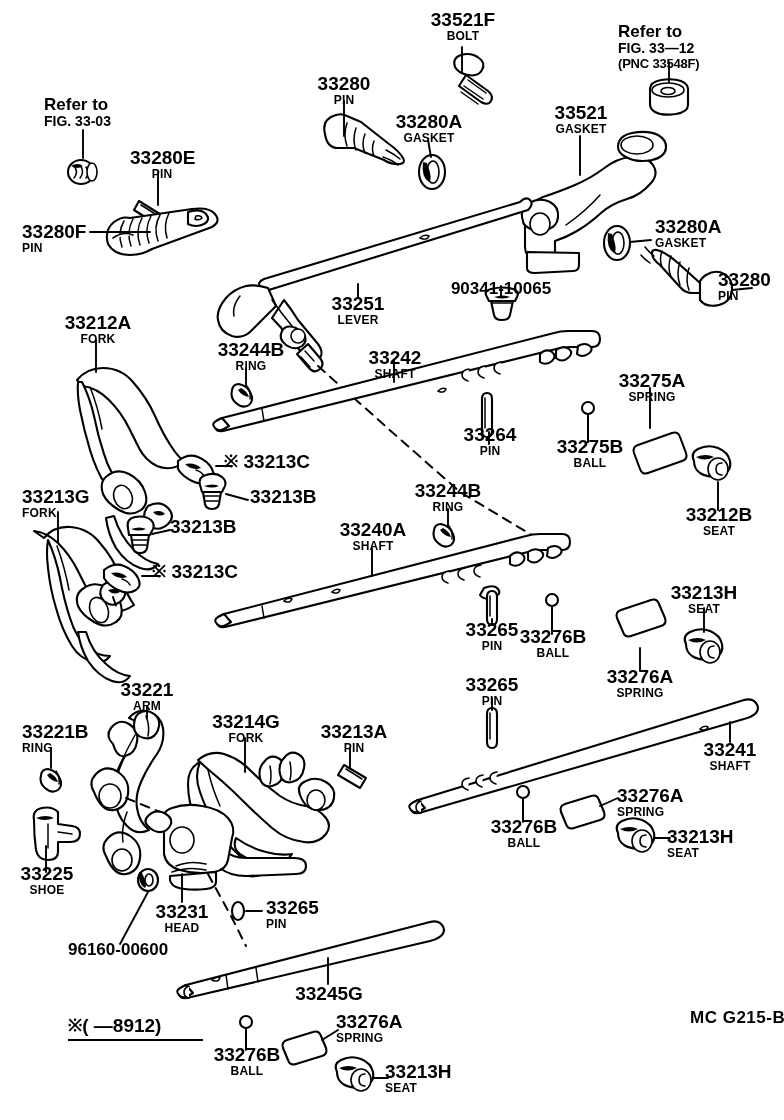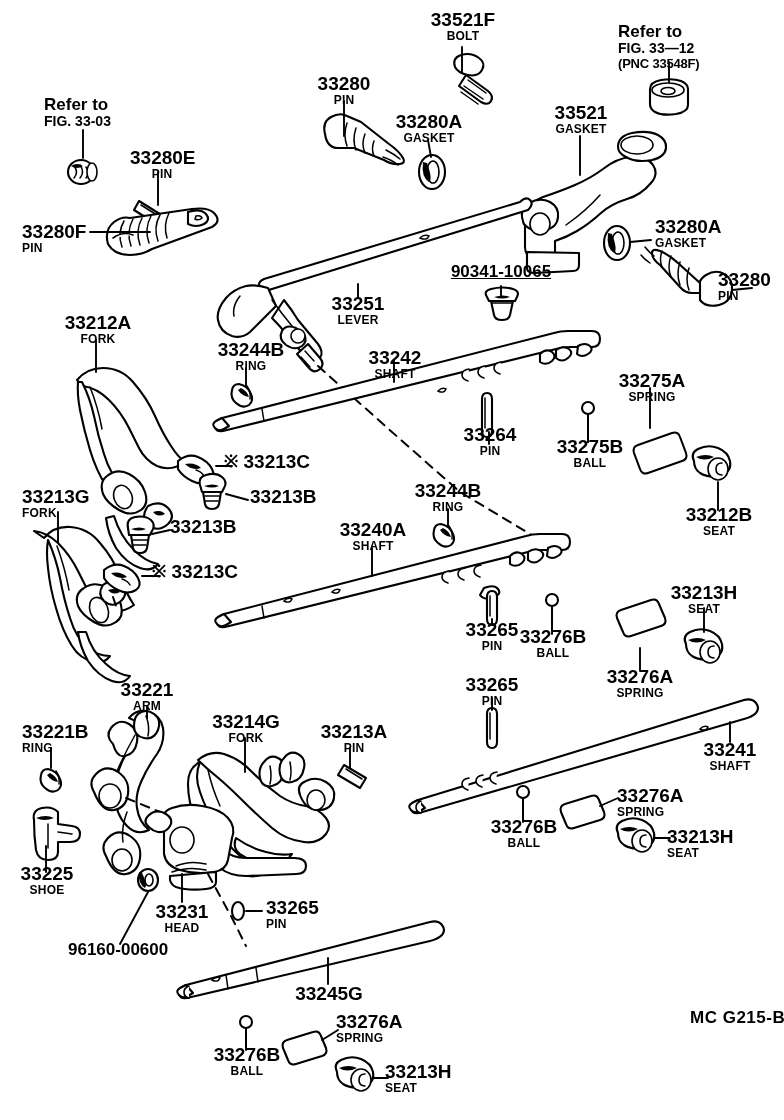--- a/index.html
+++ b/index.html
@@ -558,7 +558,7 @@
     <span class="nm">LEVER</span>
   </div>
 
-  <div class="lbl ctr sm" style="left:434px; top:263px; width:134px;text-decoration:underline;">
+  <div class="lbl ctr sm" style="left:434px; top:280px; width:134px;">
     <span class="pn">90341-10065</span>
   </div>
 

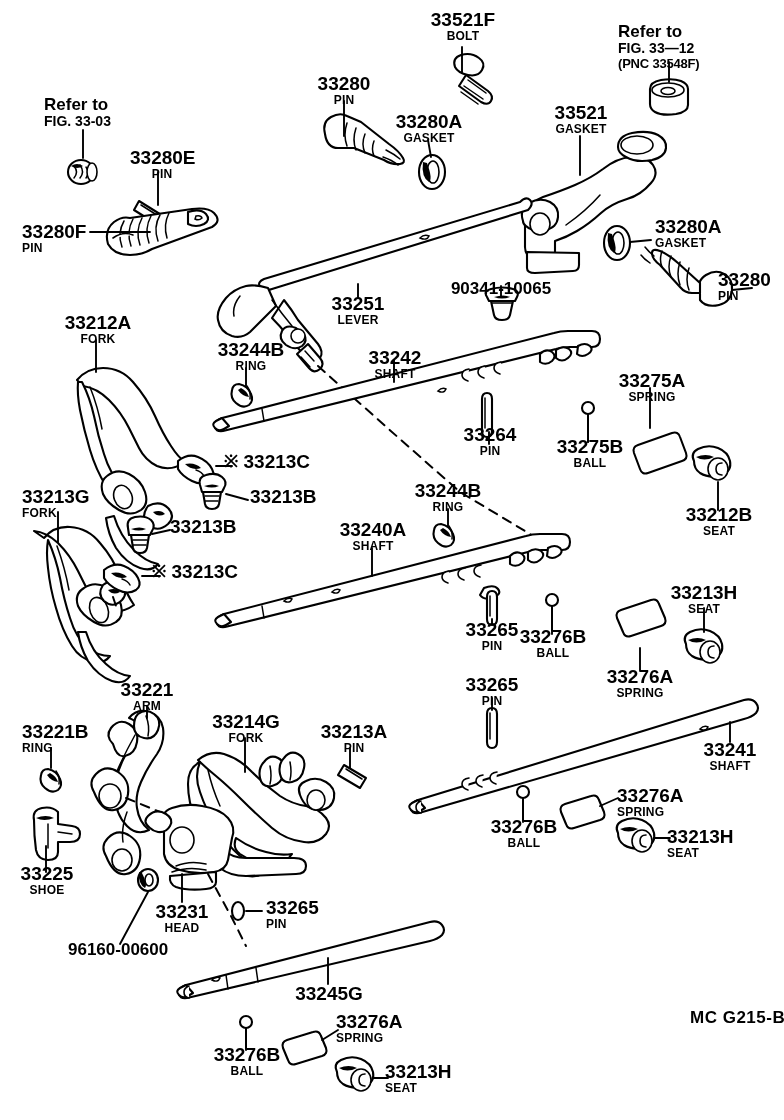--- a/index.html
+++ b/index.html
@@ -731,6 +731,10 @@
     <span class="nm">SEAT</span>
   </div>
 
+  <div class="footnote" style="left:68px; top:1013px;">
+    <span class="fn-row"><span class="starmark">※</span><span>(       —8912)</span></span>
+    <span class="fn-rule"></span>
+  </div>
 
   <div class="footcode" style="left:690px; top:1008px;text-align:right;">MC G215-B</div>
 

